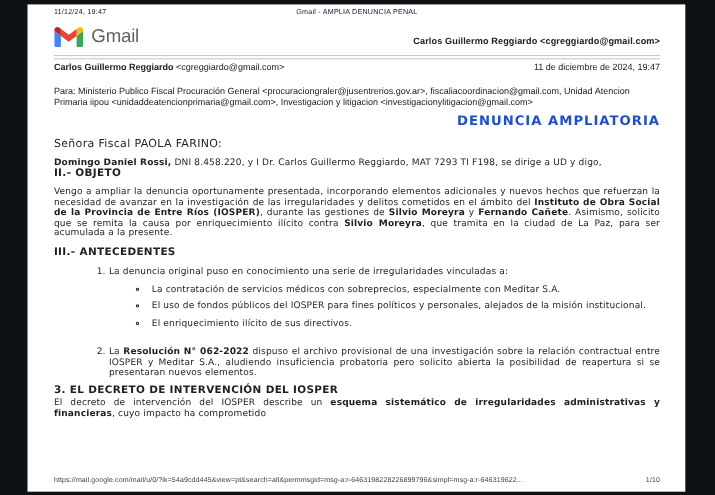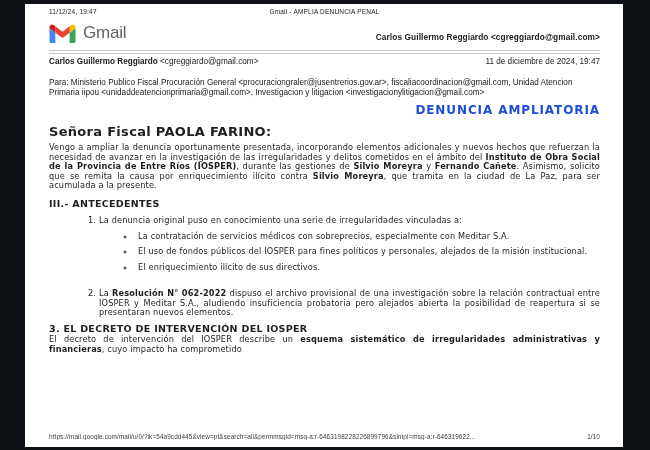--- a/index.html
+++ b/index.html
@@ -72,7 +72,7 @@
     margin-top:9px; color:#1d4ed8;
   }
   .salutation {
-    font-weight:bold; font-size:13px; letter-spacing:.3px; margin-top:11px;
+    font-weight:normal; font-size:10px; letter-spacing:.3px; margin-top:11px;
   }
   .para { margin-top:7px; }
   .sec-title { font-weight:bold; font-size:9.5px; letter-spacing:.3px; }

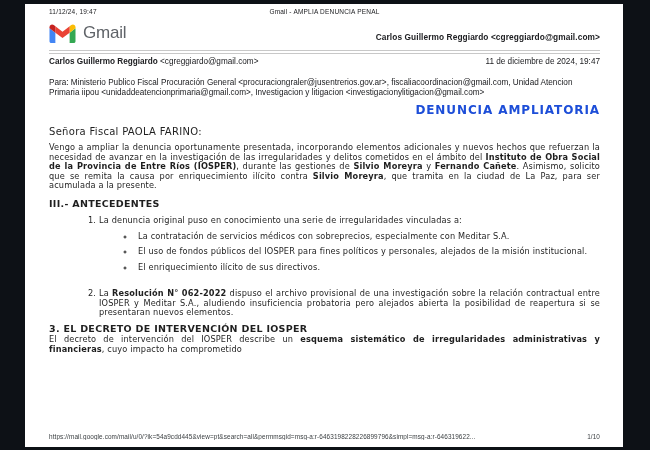--- a/index.html
+++ b/index.html
@@ -132,6 +132,10 @@
 
       <div class="salutation">Señora Fiscal PAOLA FARINO:</div>
 
+      <p class="para">
+        <span><b>Domingo Daniel Rossi,</b><span> DNI 8.458.220, y I Dr. Carlos Guillermo Reggiardo, MAT 7293 TI F198, se dirige a UD y digo,</span></span><br>
+        <span class="sec-title">II.- OBJETO</span>
+      </p>
 
       <p class="para"><span>Vengo a ampliar la denuncia oportunamente presentada, incorporando elementos adicionales y nuevos hechos que refuerzan la necesidad de avanzar en la investigación de las irregularidades y delitos cometidos en el ámbito del </span><b>Instituto de Obra Social de la Provincia de Entre Ríos (IOSPER)</b><span>, durante las gestiones de </span><b>Silvio Moreyra</b><span> y </span><b>Fernando Cañete</b><span>. Asimismo, solicito que se remita la causa por enriquecimiento ilícito contra </span><b>Silvio Moreyra</b><span>, que tramita en la ciudad de La Paz, para ser acumulada a la presente.</span></p>
 

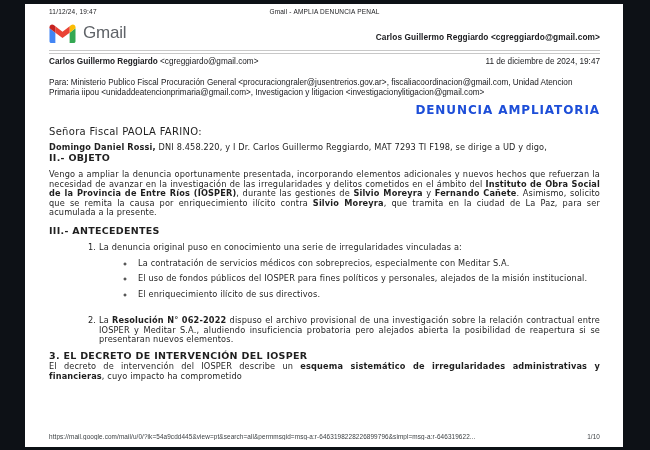--- a/index.html
+++ b/index.html
@@ -153,7 +153,7 @@
         </li>
         <li class="second">
           <span class="marker">2.</span>
-          <span><span>La </span><b>Resolución N° 062-2022</b><span> dispuso el archivo provisional de una investigación sobre la relación contractual entre IOSPER y Meditar S.A., aludiendo insuficiencia probatoria pero alejados abierta la posibilidad de reapertura si se presentaran nuevos elementos.</span></span>
+          <span><span>La </span><b>Resolución N° 062-2022</b><span> dispuso el archivo provisional de una investigación sobre la relación contractual entre IOSPER y Meditar S.A., aludiendo insuficiencia probatoria pero solicito abierta la posibilidad de reapertura si se presentaran nuevos elementos.</span></span>
         </li>
       </ol>
 

